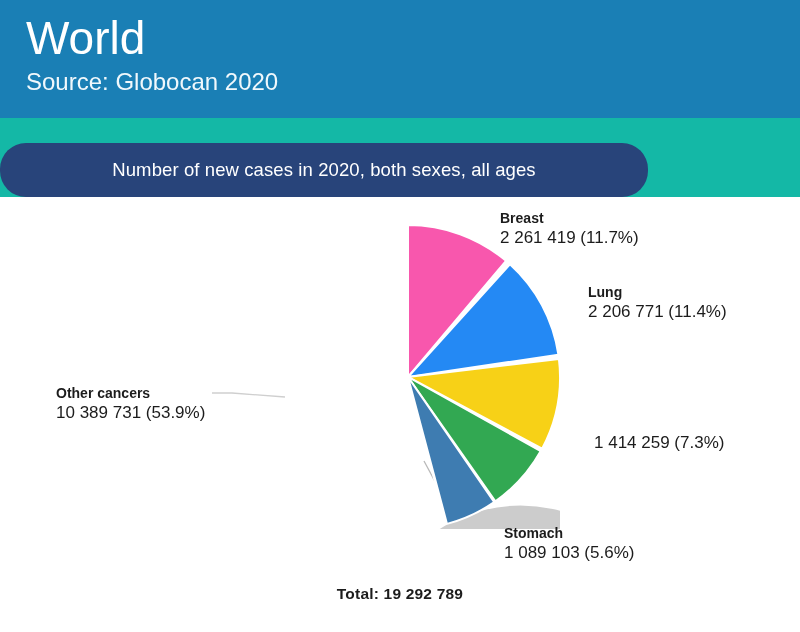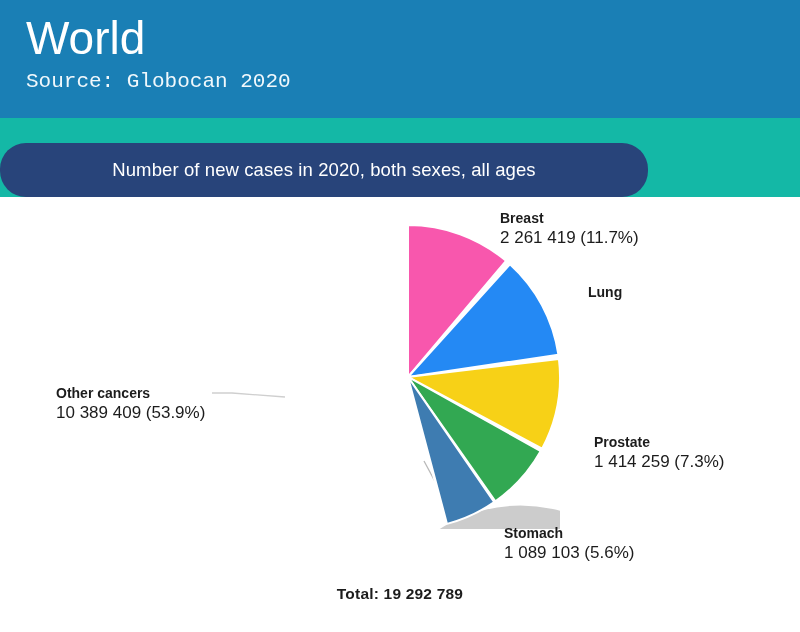--- a/index.html
+++ b/index.html
@@ -42,12 +42,11 @@
   }
   .header-source {
     color: #f0f8fc;
-    font-size: 21px;
+    font-size: 24px;
     font-weight: 400;
     line-height: 27px;
     margin: 0;
     padding-top: 2px;
-    font-family: Liberation Mono, monospace;
   }
 
   

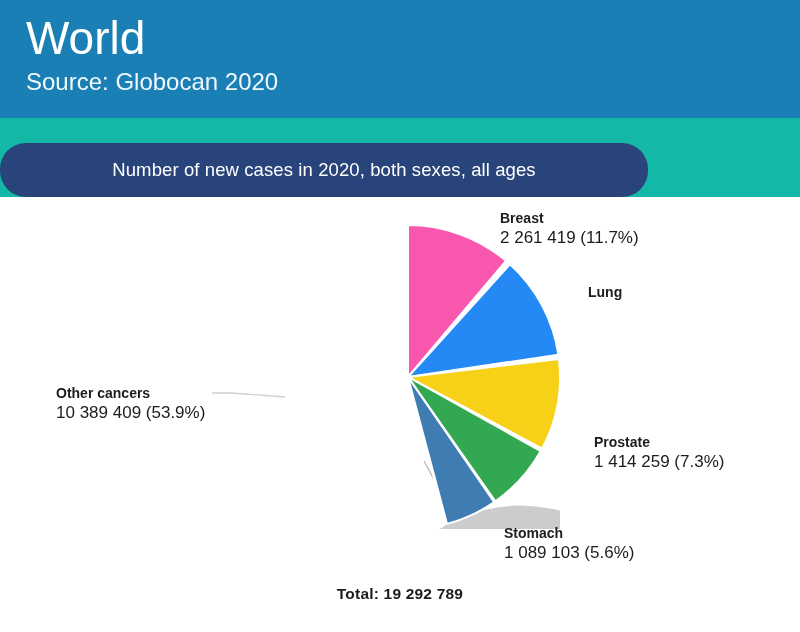--- a/index.html
+++ b/index.html
@@ -187,6 +187,7 @@
 
     <div class="callout c-lung">
       <div class="cname">Lung</div>
+      <div class="cval">2 206 771 (11.4%)</div>
     </div>
 
 

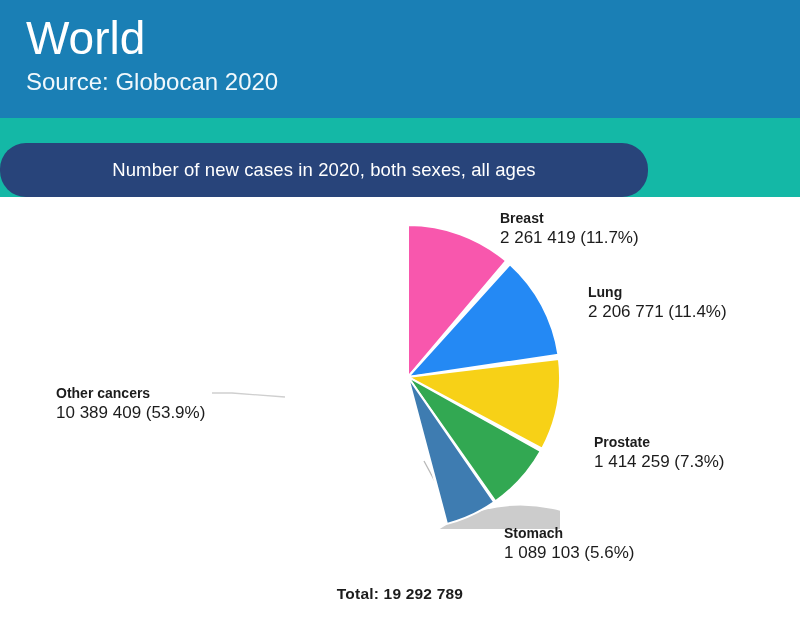--- a/index.html
+++ b/index.html
@@ -203,7 +203,7 @@
 
     <div class="callout c-other">
       <div class="cname">Other cancers</div>
-      <div class="cval">10 389 409 (53.9%)</div>
+      <div class="cval">10 389 731 (53.9%)</div>
     </div>
 
     <div class="total-line">Total: 19 292 789</div>

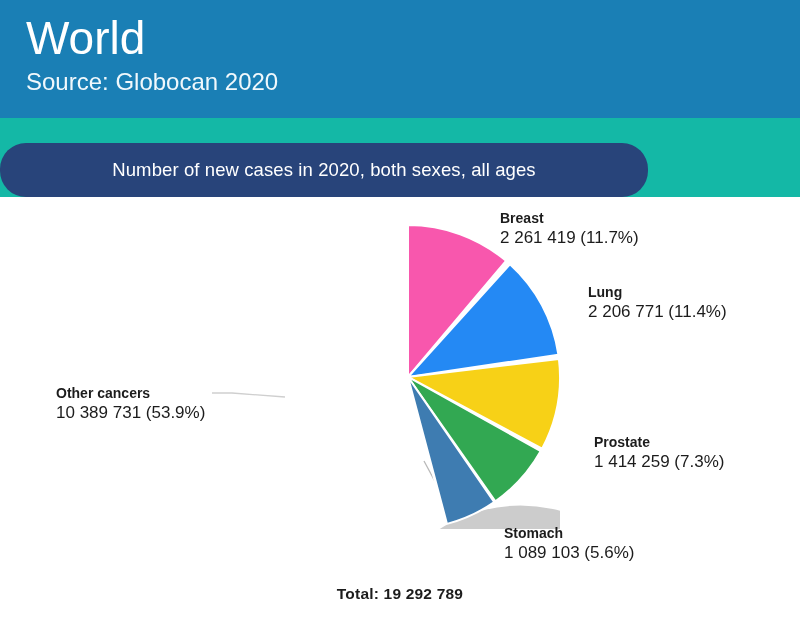--- a/index.html
+++ b/index.html
@@ -192,7 +192,6 @@
 
 
     <div class="callout c-prostate">
-      <div class="cname">Prostate</div>
       <div class="cval">1 414 259 (7.3%)</div>
     </div>
 

